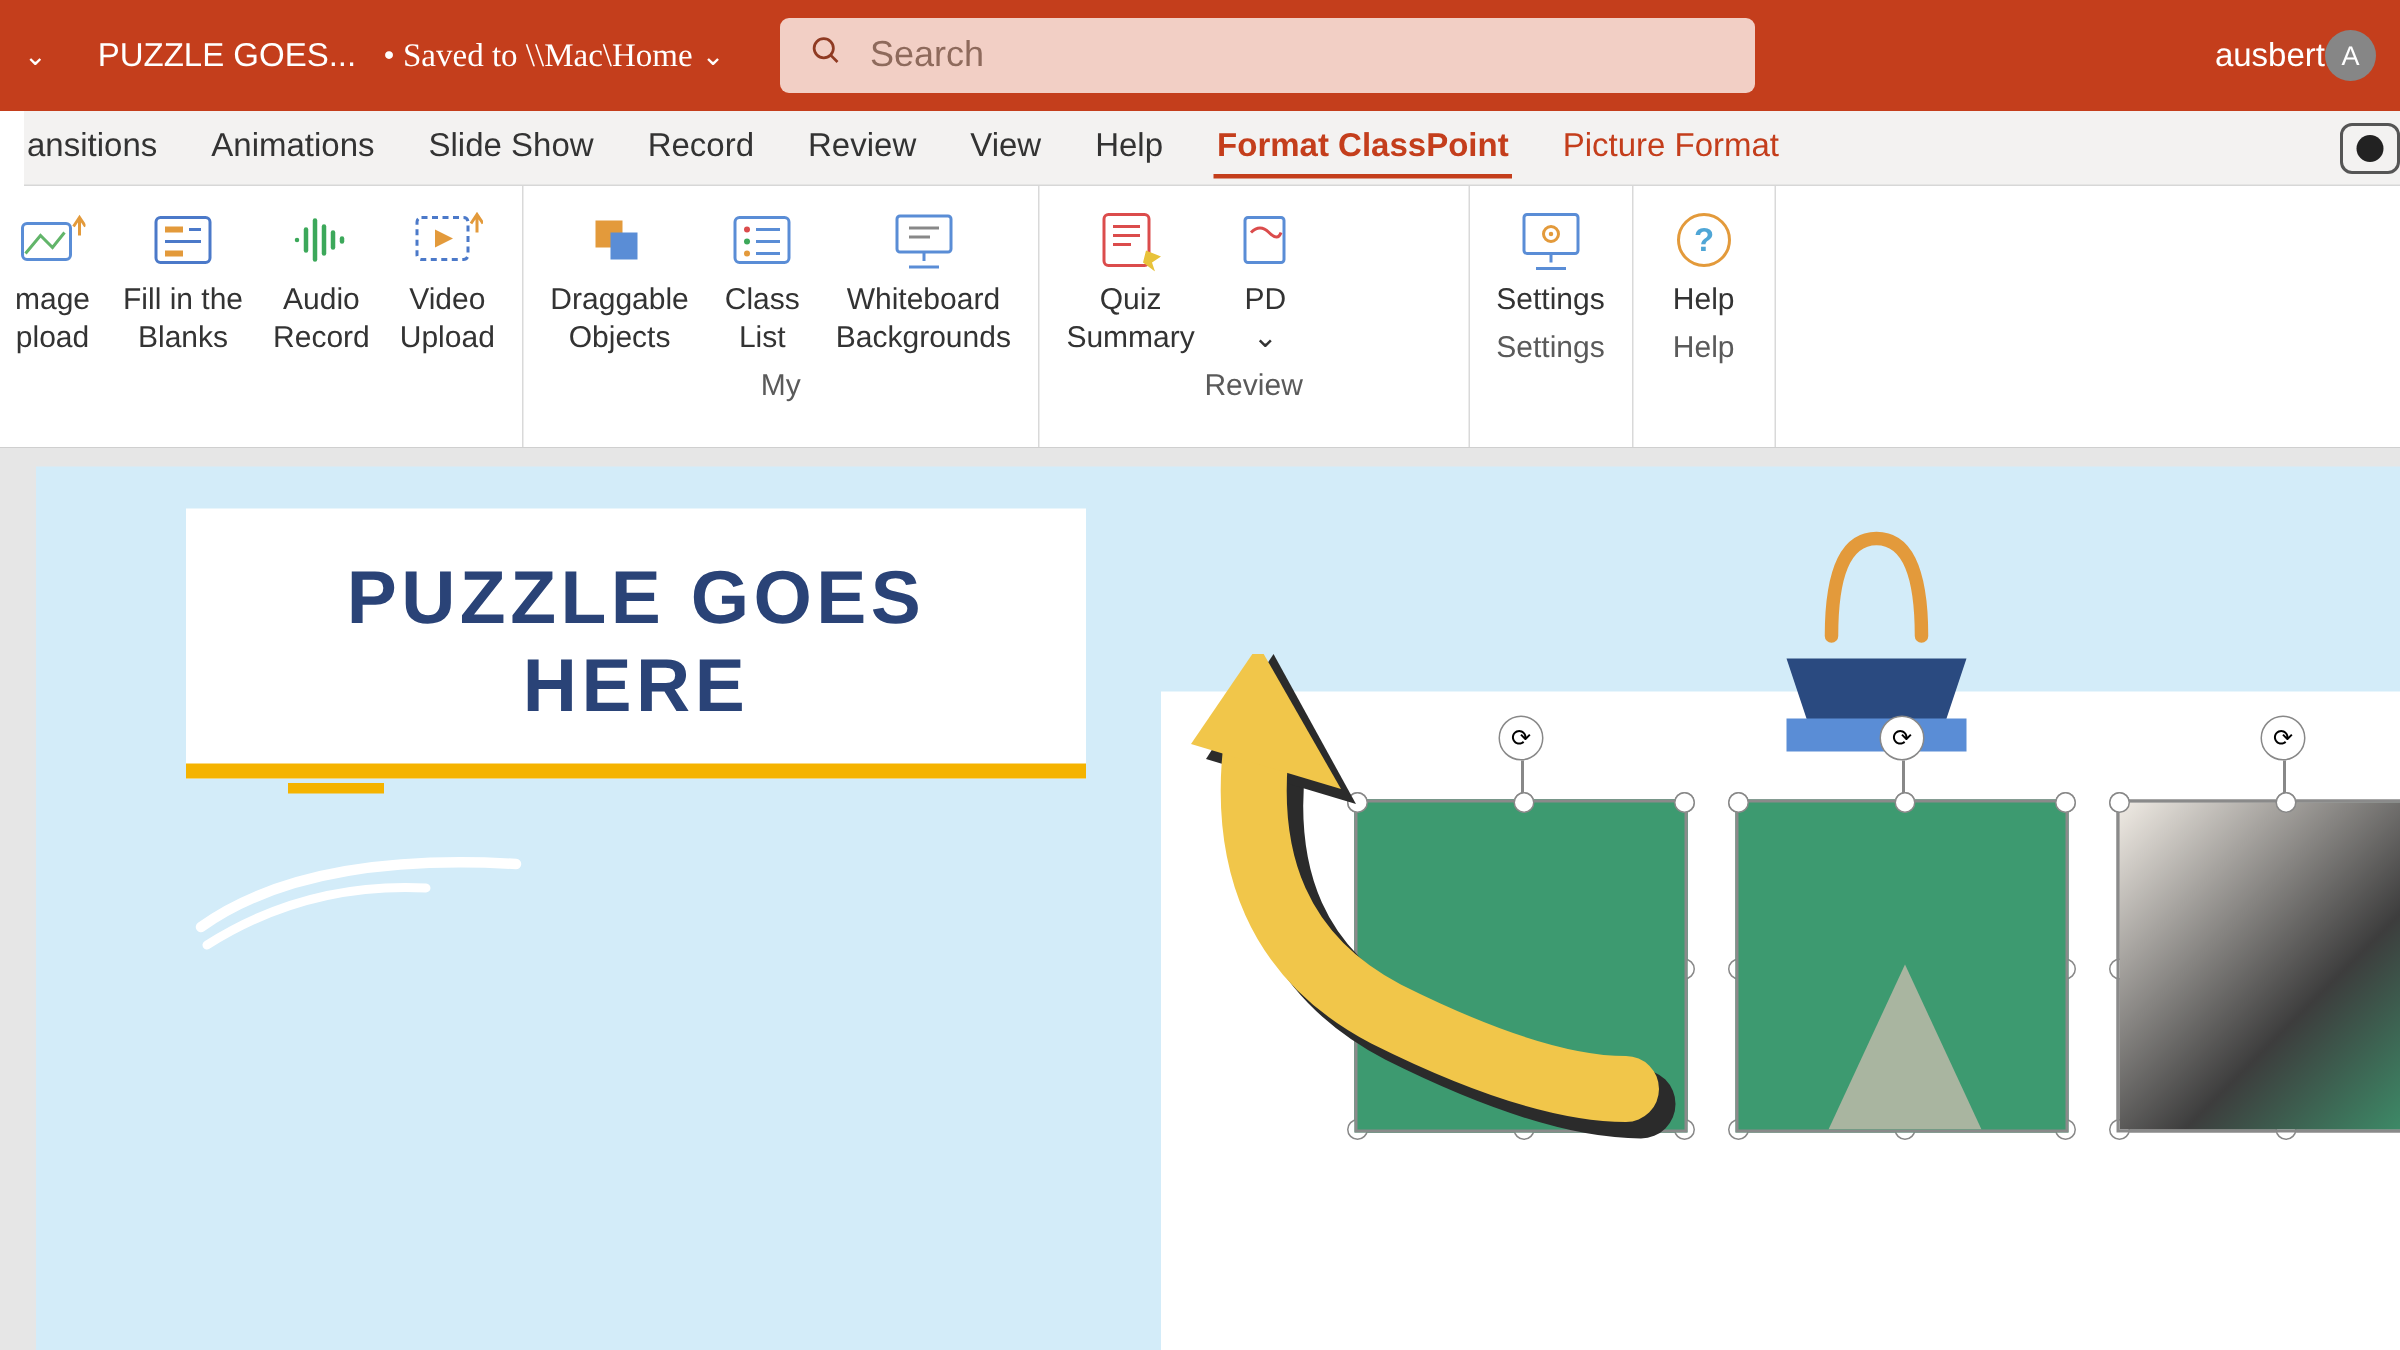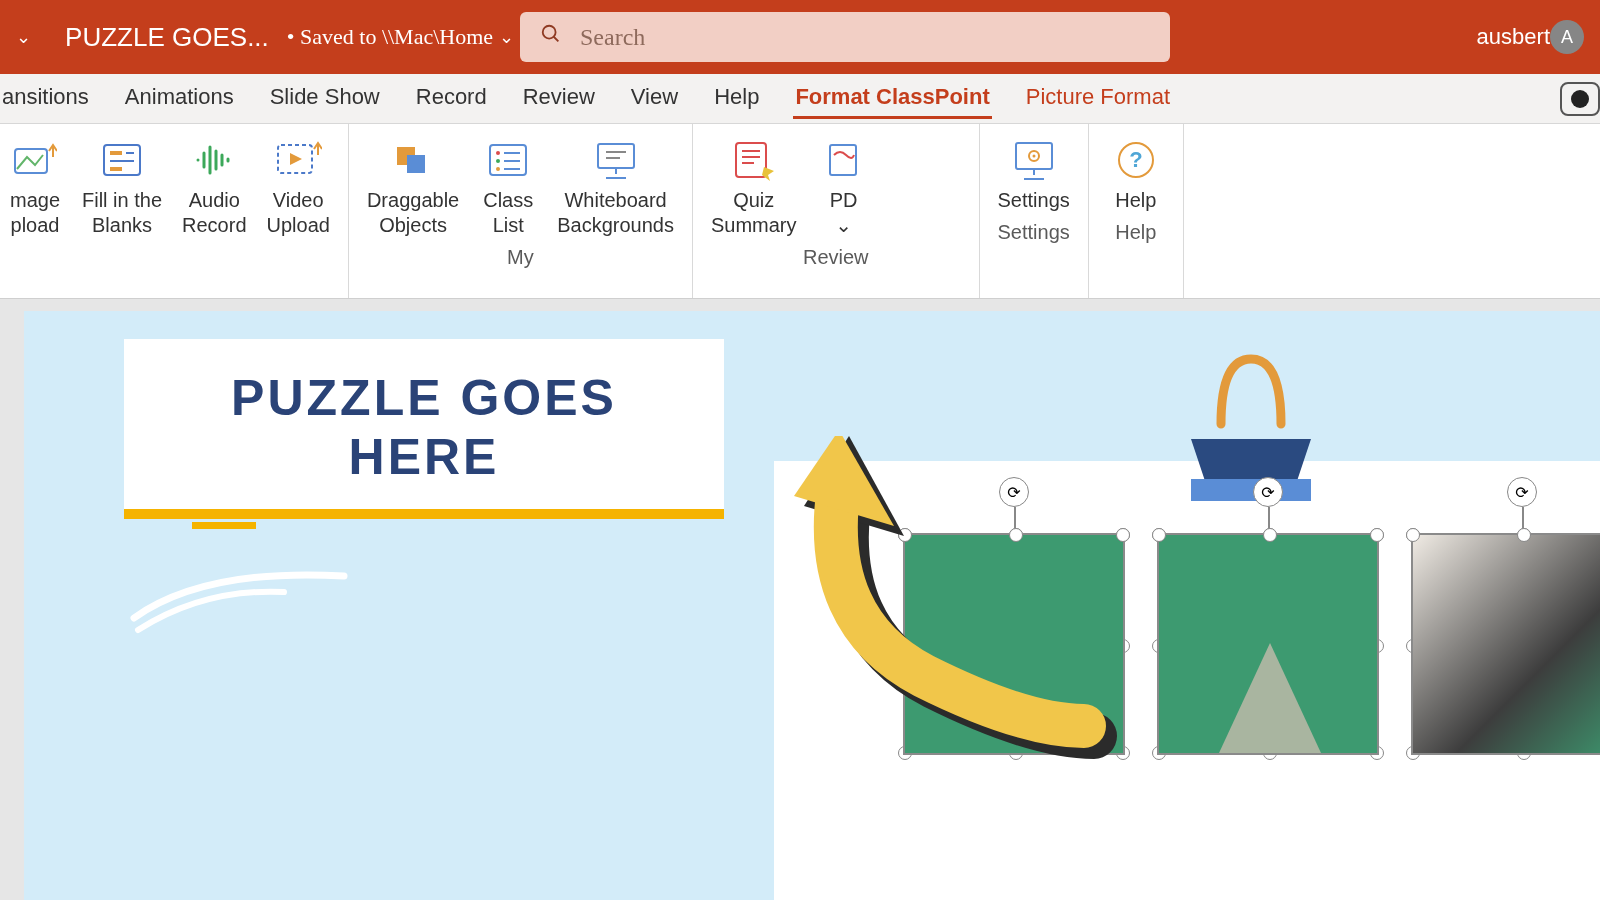--- a/index.html
+++ b/index.html
@@ -16,7 +16,7 @@
   position: relative;
 }
 .title-chevron { color: #fff; font-size: 18px; padding-right: 16px; }
-.doc-title { color: #fff; font-size: 26px; white-space: nowrap; }
+.doc-title { color: #fff; font-size: 22px; white-space: nowrap; }
 .doc-saved { color: #fff; font-size: 22px; white-space: nowrap; font-family: Liberation Serif, serif; }
 .doc-saved-box { display: flex; align-items: center; gap: 6px; }
 .doc-saved-chevron { color: #fff; font-size: 18px; }

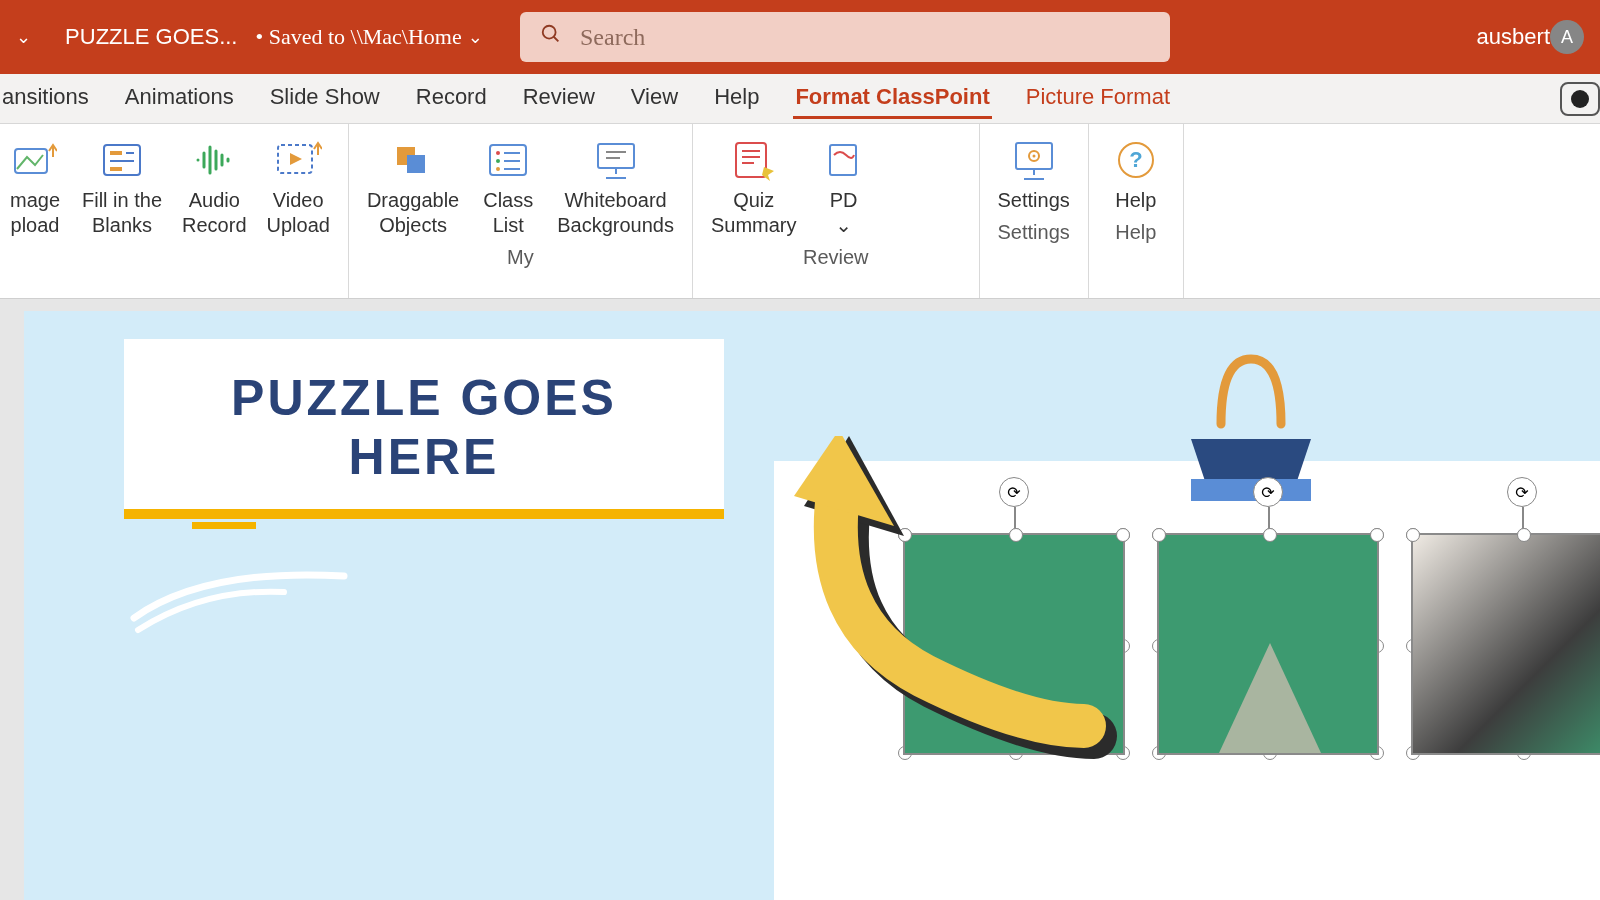--- a/index.html
+++ b/index.html
@@ -35,7 +35,7 @@
 .search-icon { color: #8f3a22; font-size: 22px; }
 .search-input {
   border: none; outline: none; background: transparent; flex: 1;
-  font-size: 24px; color: #8a5a4a; font-family: Liberation Serif, serif;
+  font-size: 24px; color: #8a5a4a;
 }
 .search-input::placeholder { color: #8e6a5c; }
 .user-area { margin-left: auto; display: flex; align-items: center; }

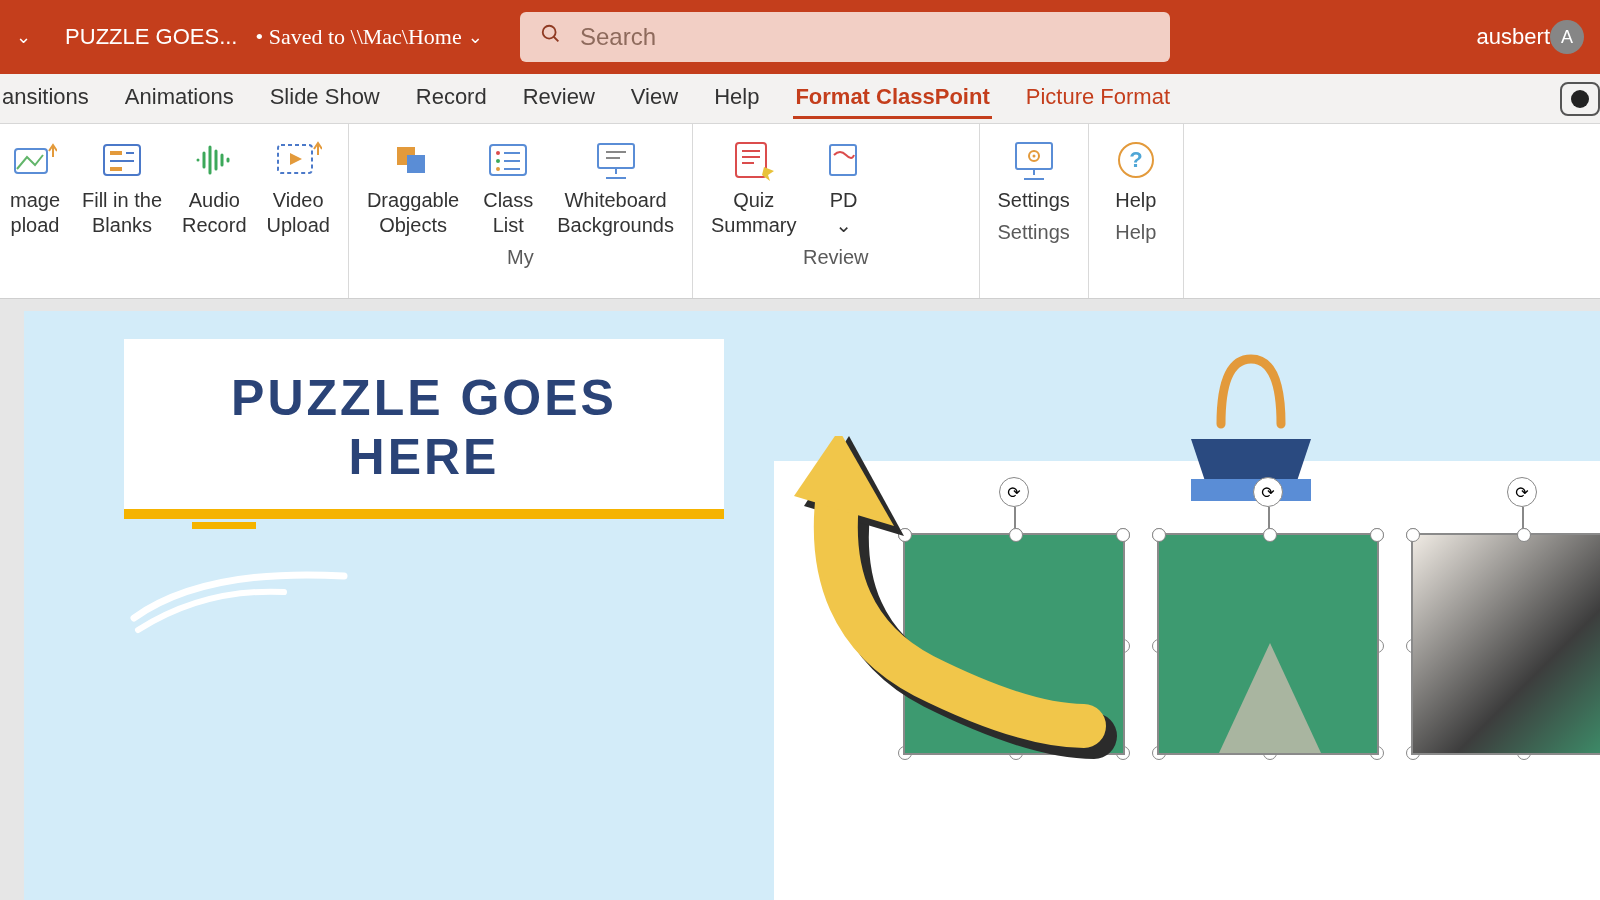--- a/index.html
+++ b/index.html
@@ -57,6 +57,7 @@
   gap: 32px;
   font-size: 22px;
   position: relative;
+  margin-left: 16px;
 }
 .tab { color: #333; cursor: pointer; padding: 6px 2px; border-bottom: 3px solid transparent; white-space: nowrap; }
 .tab.active { color: #c43e1c; border-bottom-color: #c43e1c; font-weight: 600; }

